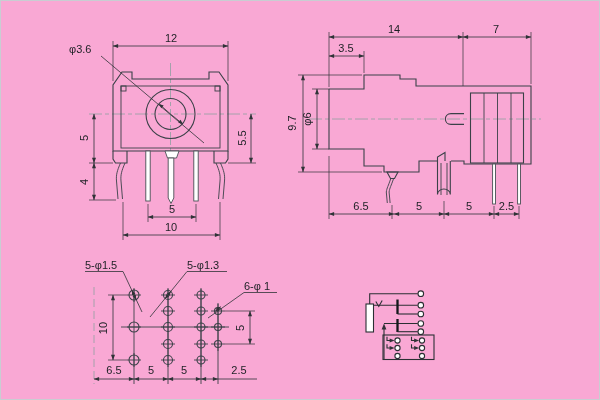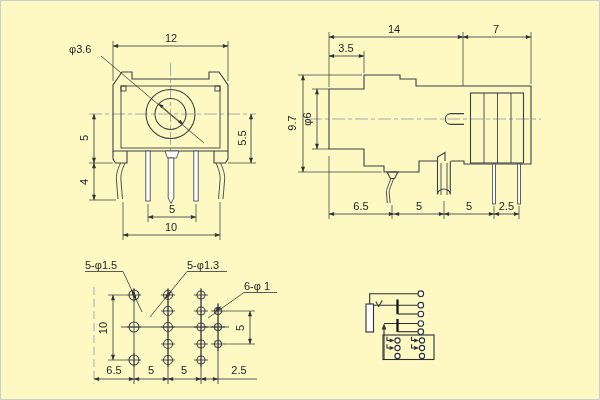--- a/index.html
+++ b/index.html
@@ -3,7 +3,7 @@
 <meta charset="utf-8">
 <style>
   html,body{margin:0;padding:0;background:#ffffff;}
-  #stage{position:relative;width:598px;height:398px;border:1px solid #c9cdd2;background:#fef9c3;overflow:hidden;}
+  #stage{position:relative;width:598px;height:398px;border:1px solid #c9cdd2;background:#f9a8d4;overflow:hidden;}
   svg{display:block;}
   text{font-family:"Liberation Sans","DejaVu Sans",sans-serif;font-size:11px;fill:#1c2024;}
   .outline{fill:none;stroke:#3b4148;stroke-width:1.1;stroke-linejoin:miter;}

